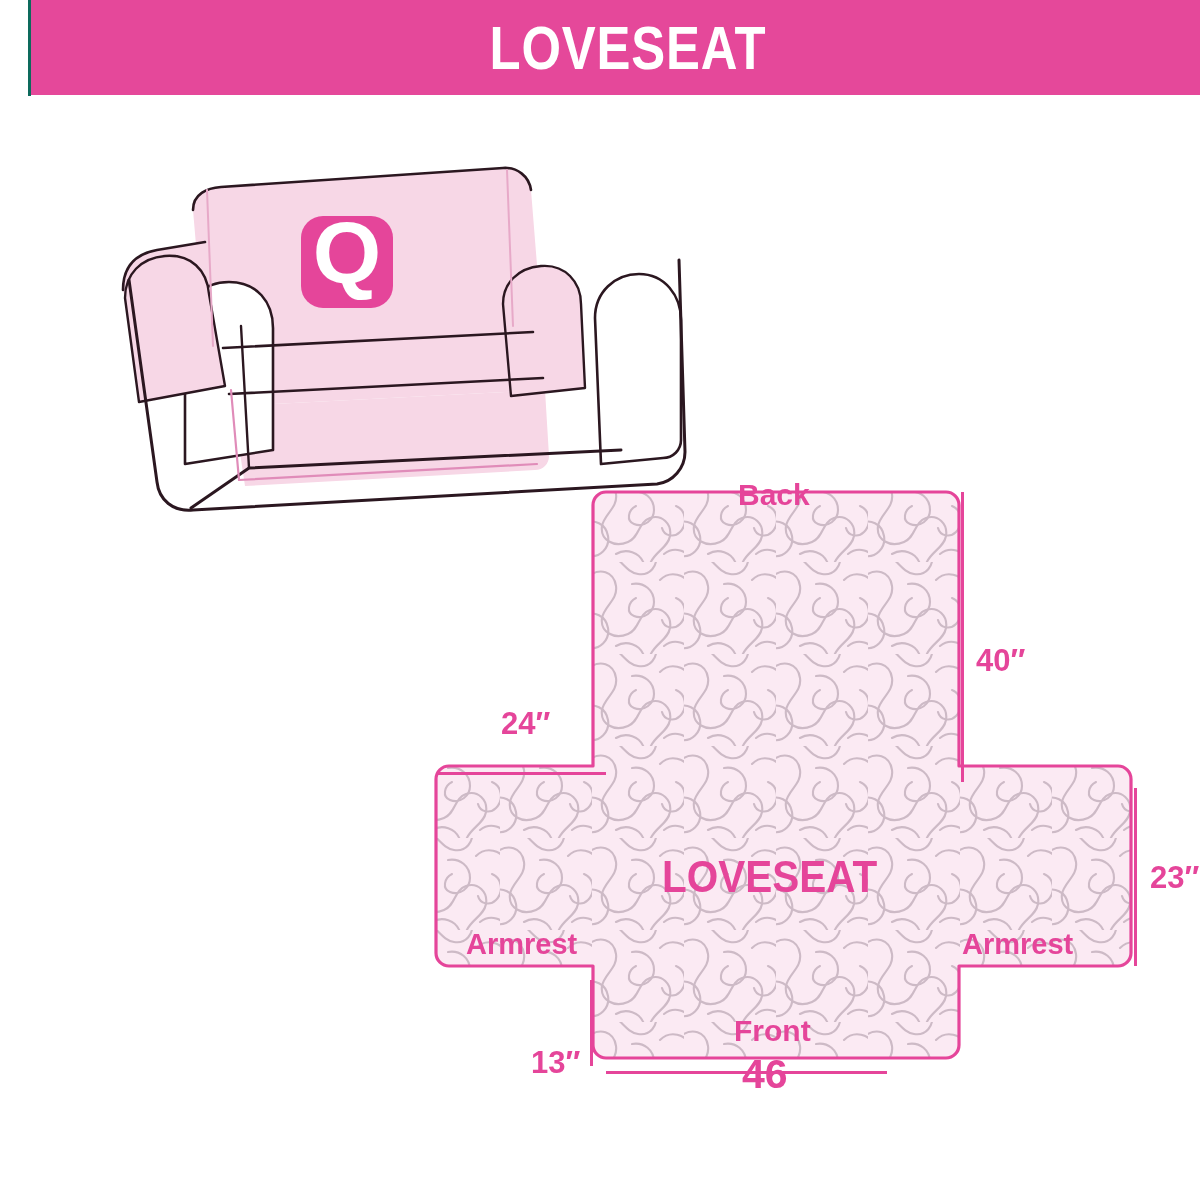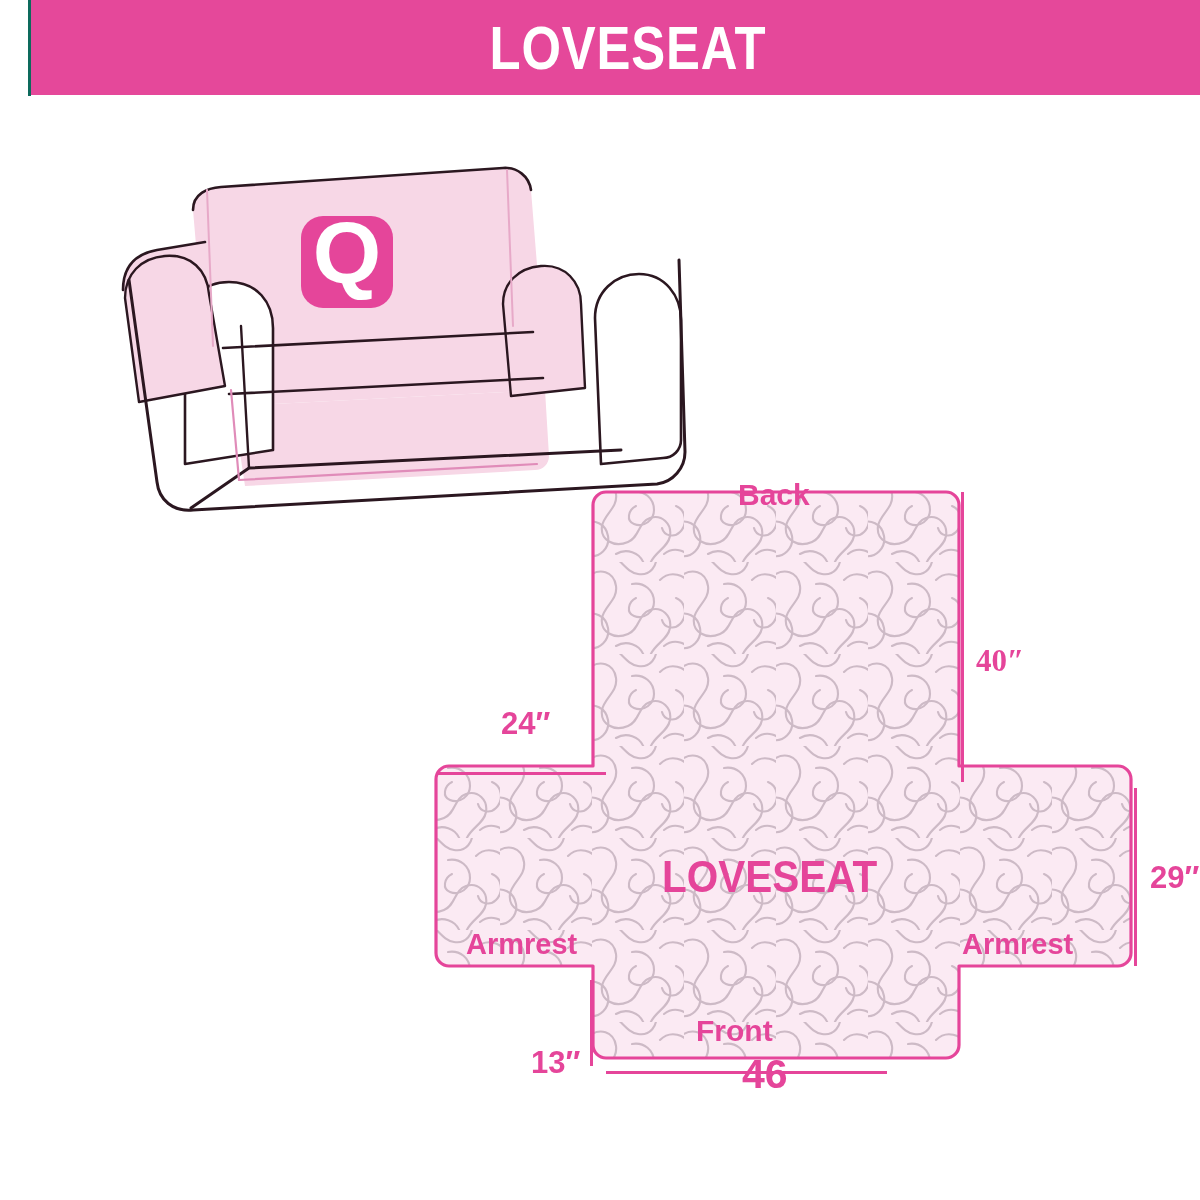--- a/index.html
+++ b/index.html
@@ -93,7 +93,7 @@
   #label-armrest-r { left: 934px; top: 930px; font-size: 29px; }
   #label-front     { left: 668px; top: 1016px; font-size: 30px; }
 
-  #dim-40  { left: 948px; top: 645px;  font-size: 31px; font-family: Liberation Serif, serif; }
+  #dim-40  { left: 948px; top: 645px;  font-size: 31px; }
   #dim-24  { left: 473px; top: 708px;  font-size: 31px; }
   #dim-23  { left: 1122px; top: 862px; font-size: 31px; }
   #dim-13  { left: 503px; top: 1047px; font-size: 31px; }

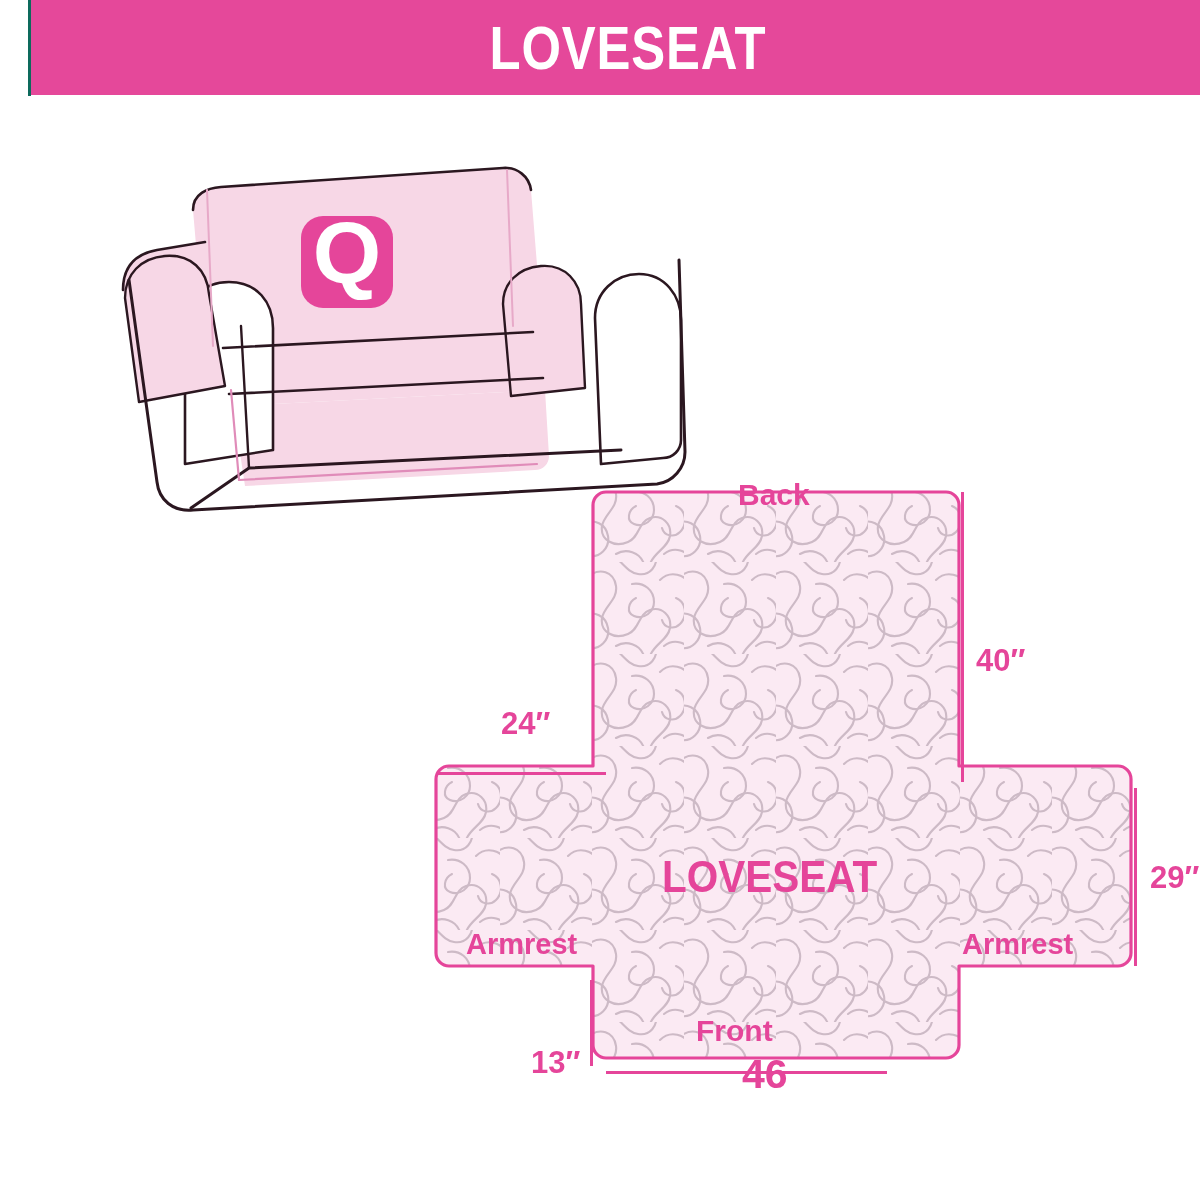--- a/index.html
+++ b/index.html
@@ -281,7 +281,7 @@
 
   <div class="diagram-label dim" id="dim-24">24″</div>
 
-  <div class="diagram-label dim" id="dim-23">29″</div>
+  <div class="diagram-label dim" id="dim-23">23″</div>
 
   <div class="diagram-label dim" id="dim-13">13″</div>
 

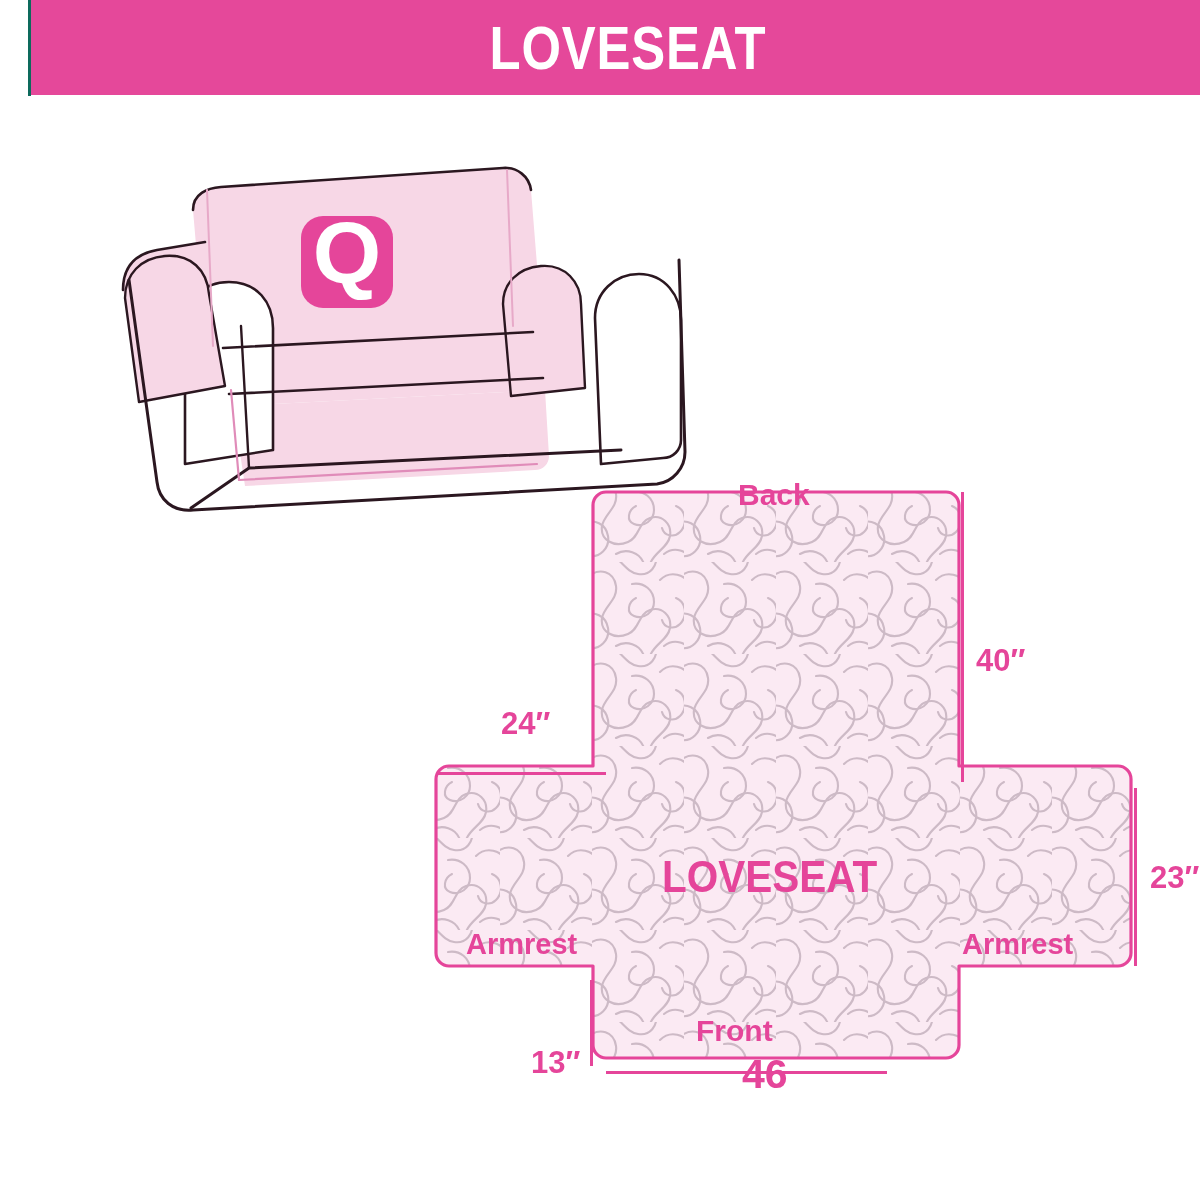--- a/index.html
+++ b/index.html
@@ -91,7 +91,7 @@
   #label-loveseat  { left: 634px; top: 855px; font-size: 44px; transform: scaleX(0.92); transform-origin: left center; }
   #label-armrest-l { left: 438px; top: 930px; font-size: 29px; }
   #label-armrest-r { left: 934px; top: 930px; font-size: 29px; }
-  #label-front     { left: 668px; top: 1016px; font-size: 30px; }
+  #label-front     { left: 706px; top: 1016px; font-size: 30px; }
 
   #dim-40  { left: 948px; top: 645px;  font-size: 31px; }
   #dim-24  { left: 473px; top: 708px;  font-size: 31px; }

